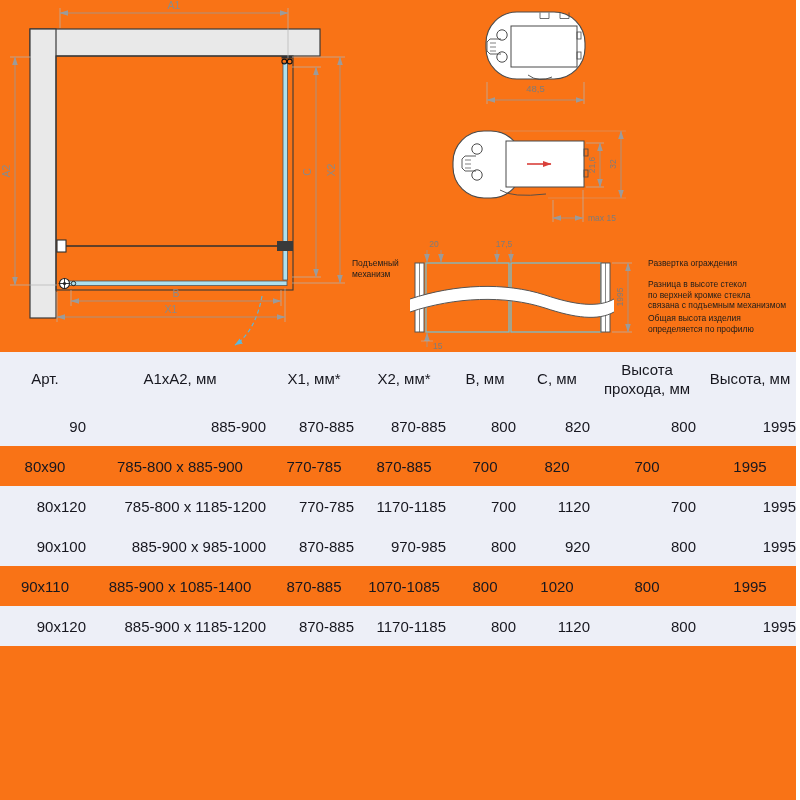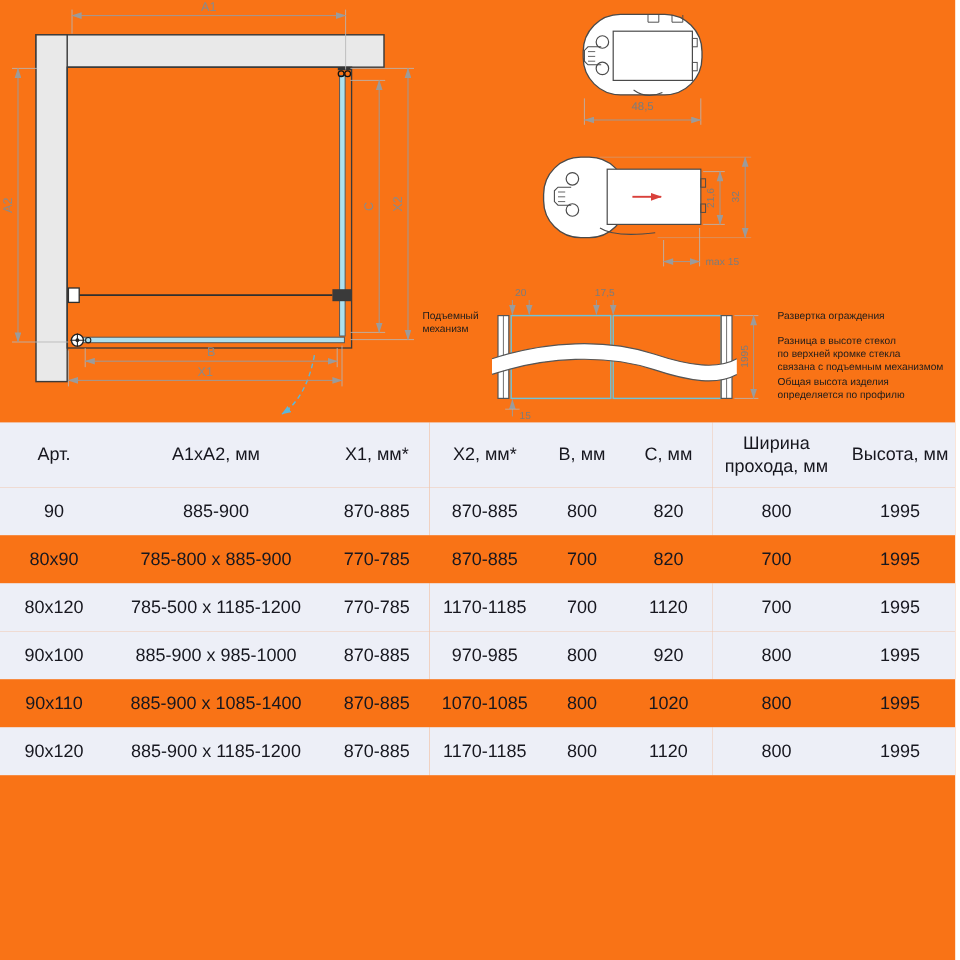--- a/index.html
+++ b/index.html
@@ -247,7 +247,7 @@
           <th>Х2, мм*</th>
           <th>В, мм</th>
           <th>С, мм</th>
-          <th>Ширина прохода, мм</th>
+          <th>Высота прохода, мм</th>
           <th>Высота, мм</th>
         </tr>
       </thead>

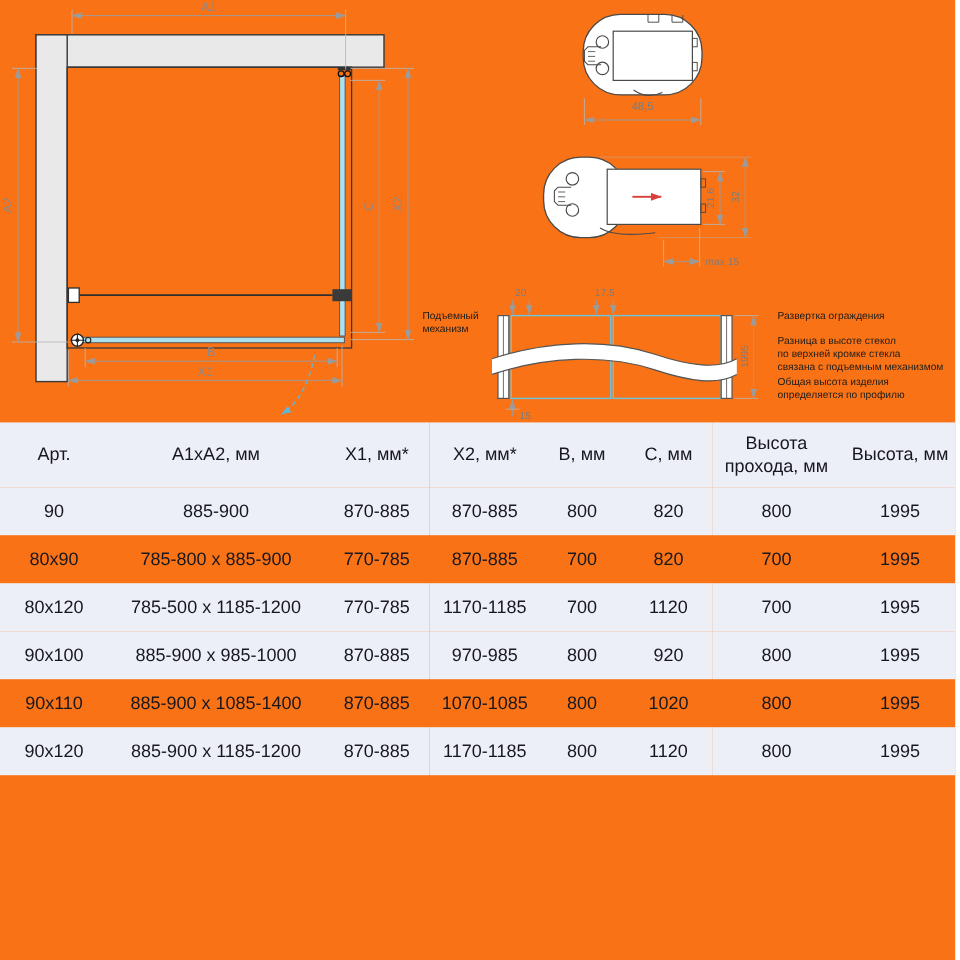--- a/index.html
+++ b/index.html
@@ -21,7 +21,7 @@
     height:40px;font-size:15px;color:#17171f;text-align:center;
     vertical-align:middle;padding:0 4px;white-space:nowrap;
   }
-  .spec-table tr.alt td{background:#edeff7;}
+  .spec-table tr.alt td{background:#edeff7;text-align:right;}
   .dim-label{fill:#8a8a8a;font-size:10.5px;font-family:"Liberation Sans",sans-serif;}
   .dim-num{fill:#7c7c7c;font-size:8.5px;font-family:"Liberation Sans",sans-serif;}
   .dim-num-lg{fill:#7c7c7c;font-size:9.5px;font-family:"Liberation Sans",sans-serif;}

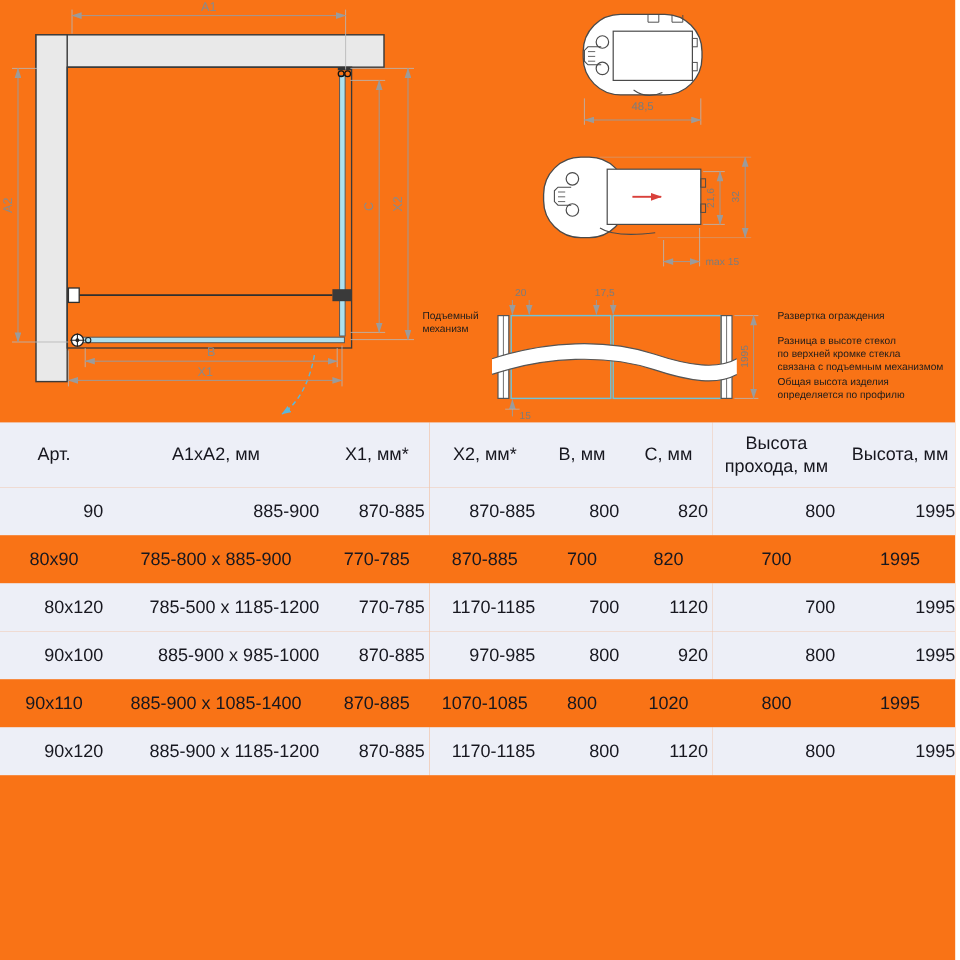--- a/index.html
+++ b/index.html
@@ -274,7 +274,7 @@
         </tr>
         <tr class="alt">
           <td>80x120</td>
-          <td>785-500 x 1185-1200</td>
+          <td>785-800 x 1185-1200</td>
           <td>770-785</td>
           <td>1170-1185</td>
           <td>700</td>

